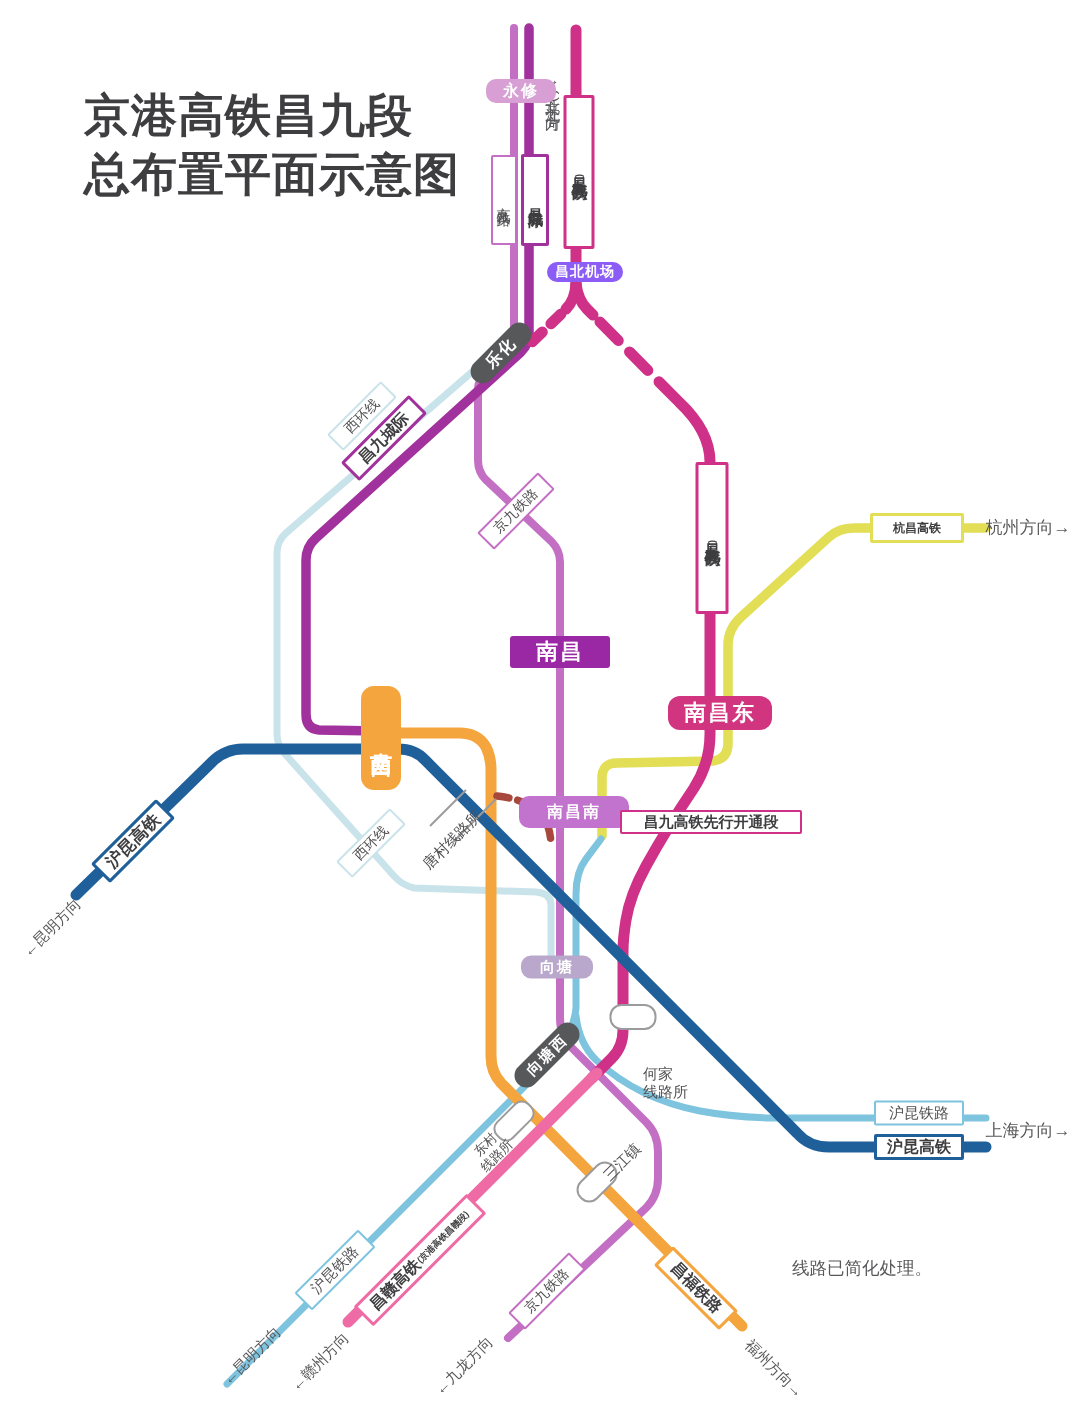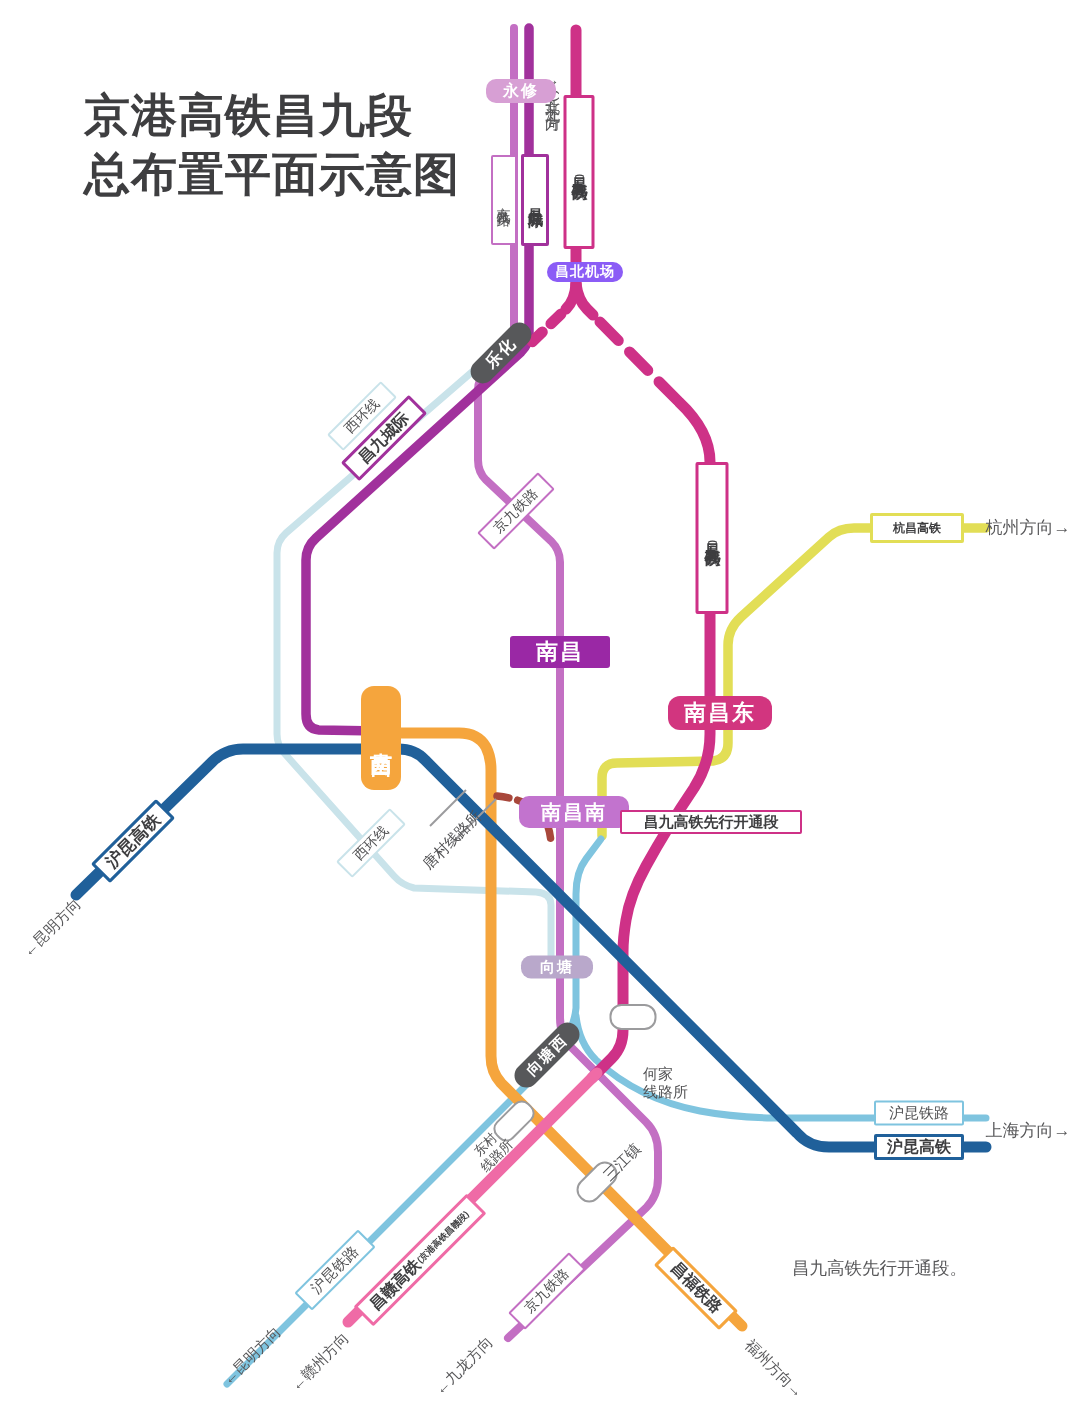--- a/index.html
+++ b/index.html
@@ -121,7 +121,7 @@
   <div class="abs pill vtext ctr" style="left: 381px; top: 738px; width: 40px; height: 104px; font-size: 22px; border-radius: 13px; background: rgb(245, 165, 61);">
     <span>南昌西</span>
   </div>
-  <div class="abs pill ctr" style="left: 574px; top: 812px; width: 110px; height: 32px; font-size: 20px; border-radius: 10px; background: rgb(194, 115, 206);">
+  <div class="abs pill ctr" style="left: 574px; top: 812px; width: 110px; height: 32px; font-size: 16px; border-radius: 10px; background: rgb(194, 115, 206);">
     <span>南昌南</span>
   </div>
 

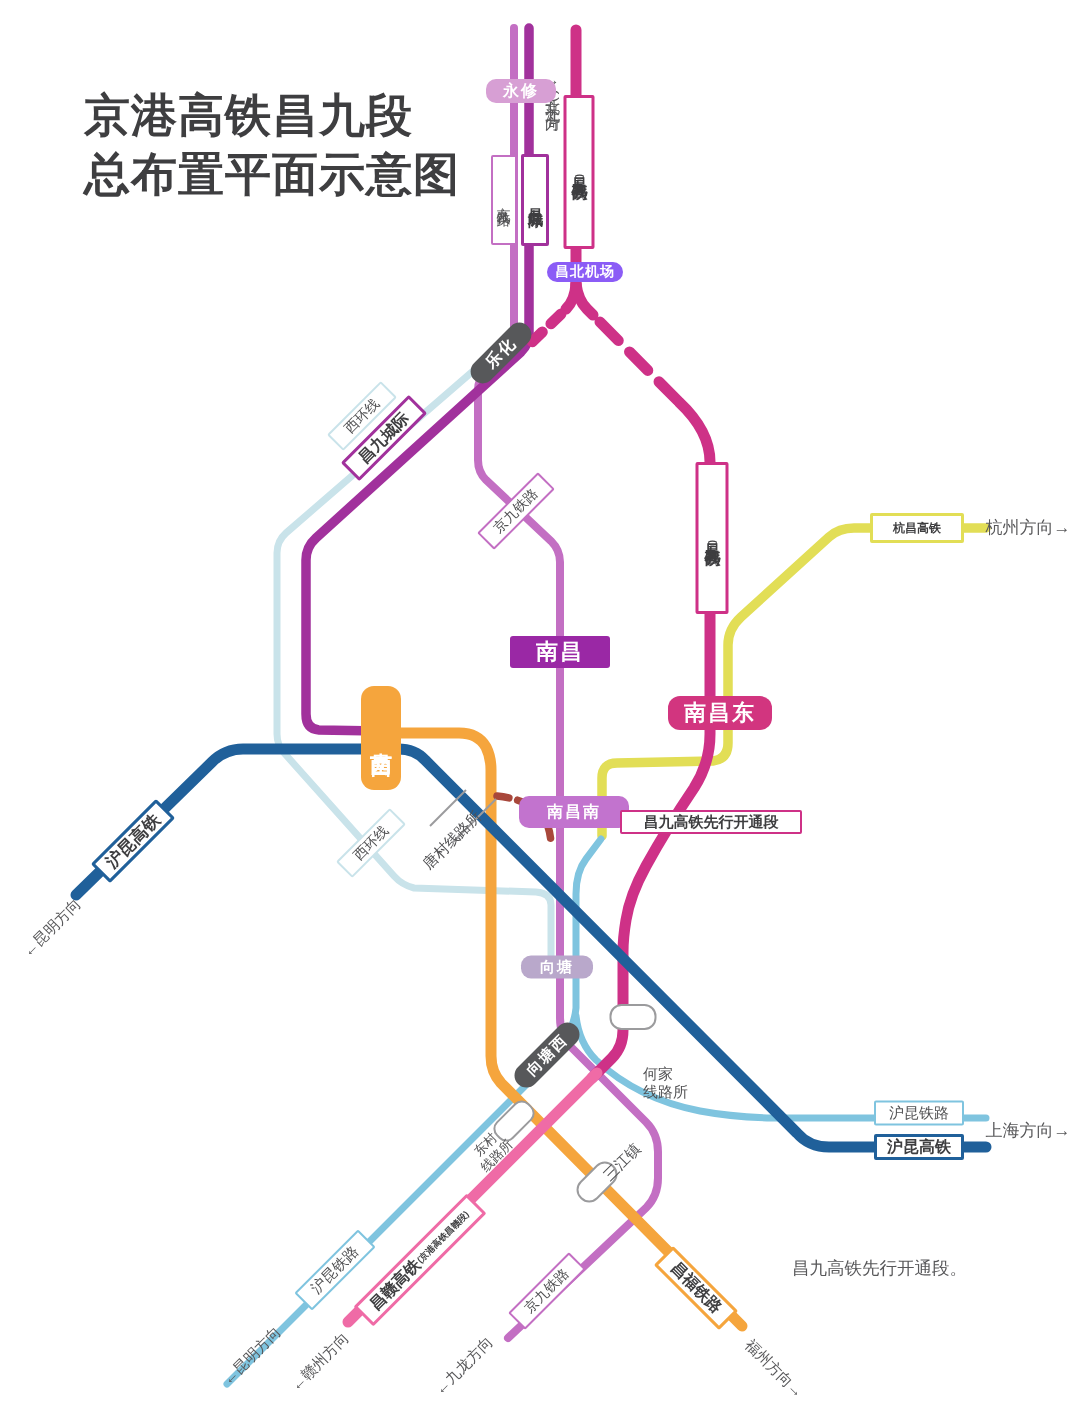--- a/index.html
+++ b/index.html
@@ -195,7 +195,7 @@
   <div class="abs dir ctr" style="left:1028px;top:1130px;font-size:17px;">上海方向→</div>
 
   <div class="abs note" style="left:792px;top:1254px;">
-    <div>昌九高铁先行开通段。</div>
+    <div>线路已简化处理。</div>
   </div>
 
 </div>

